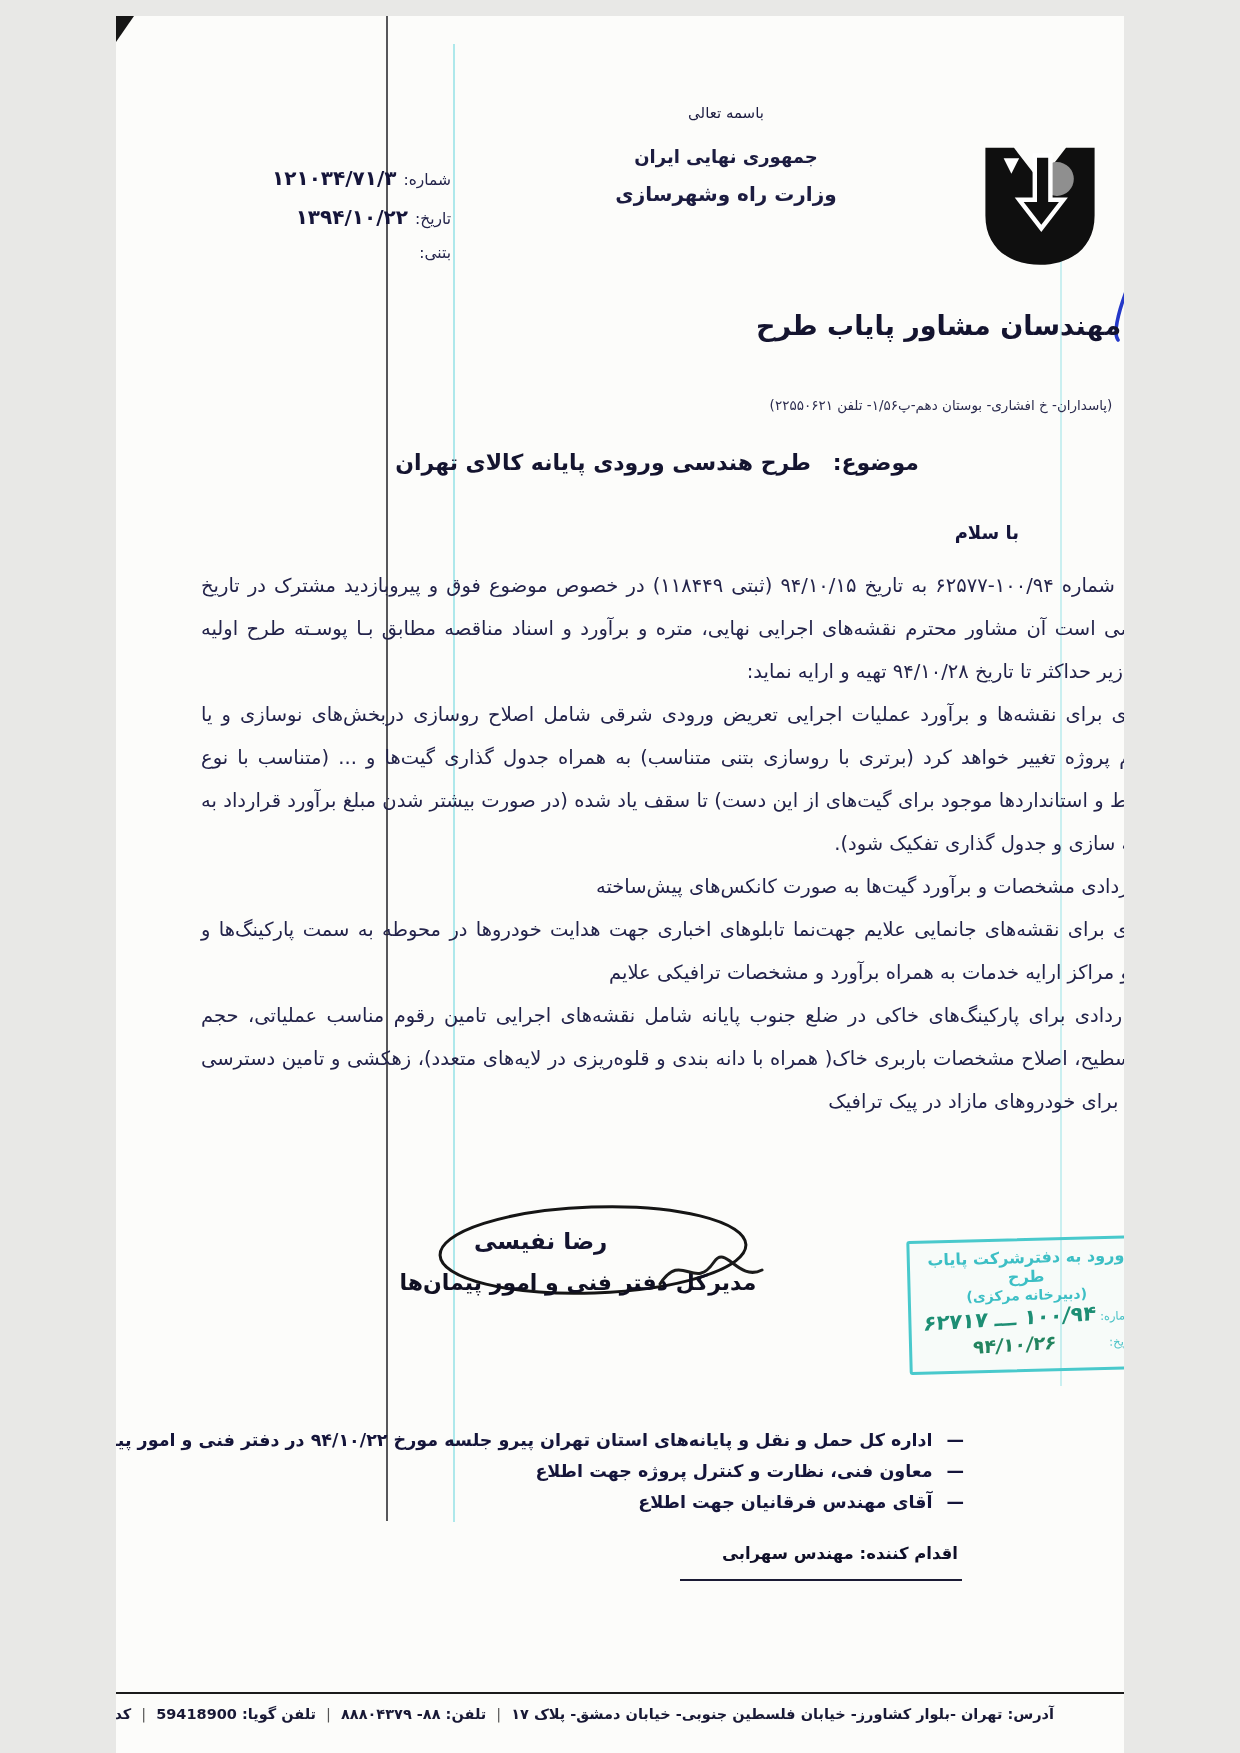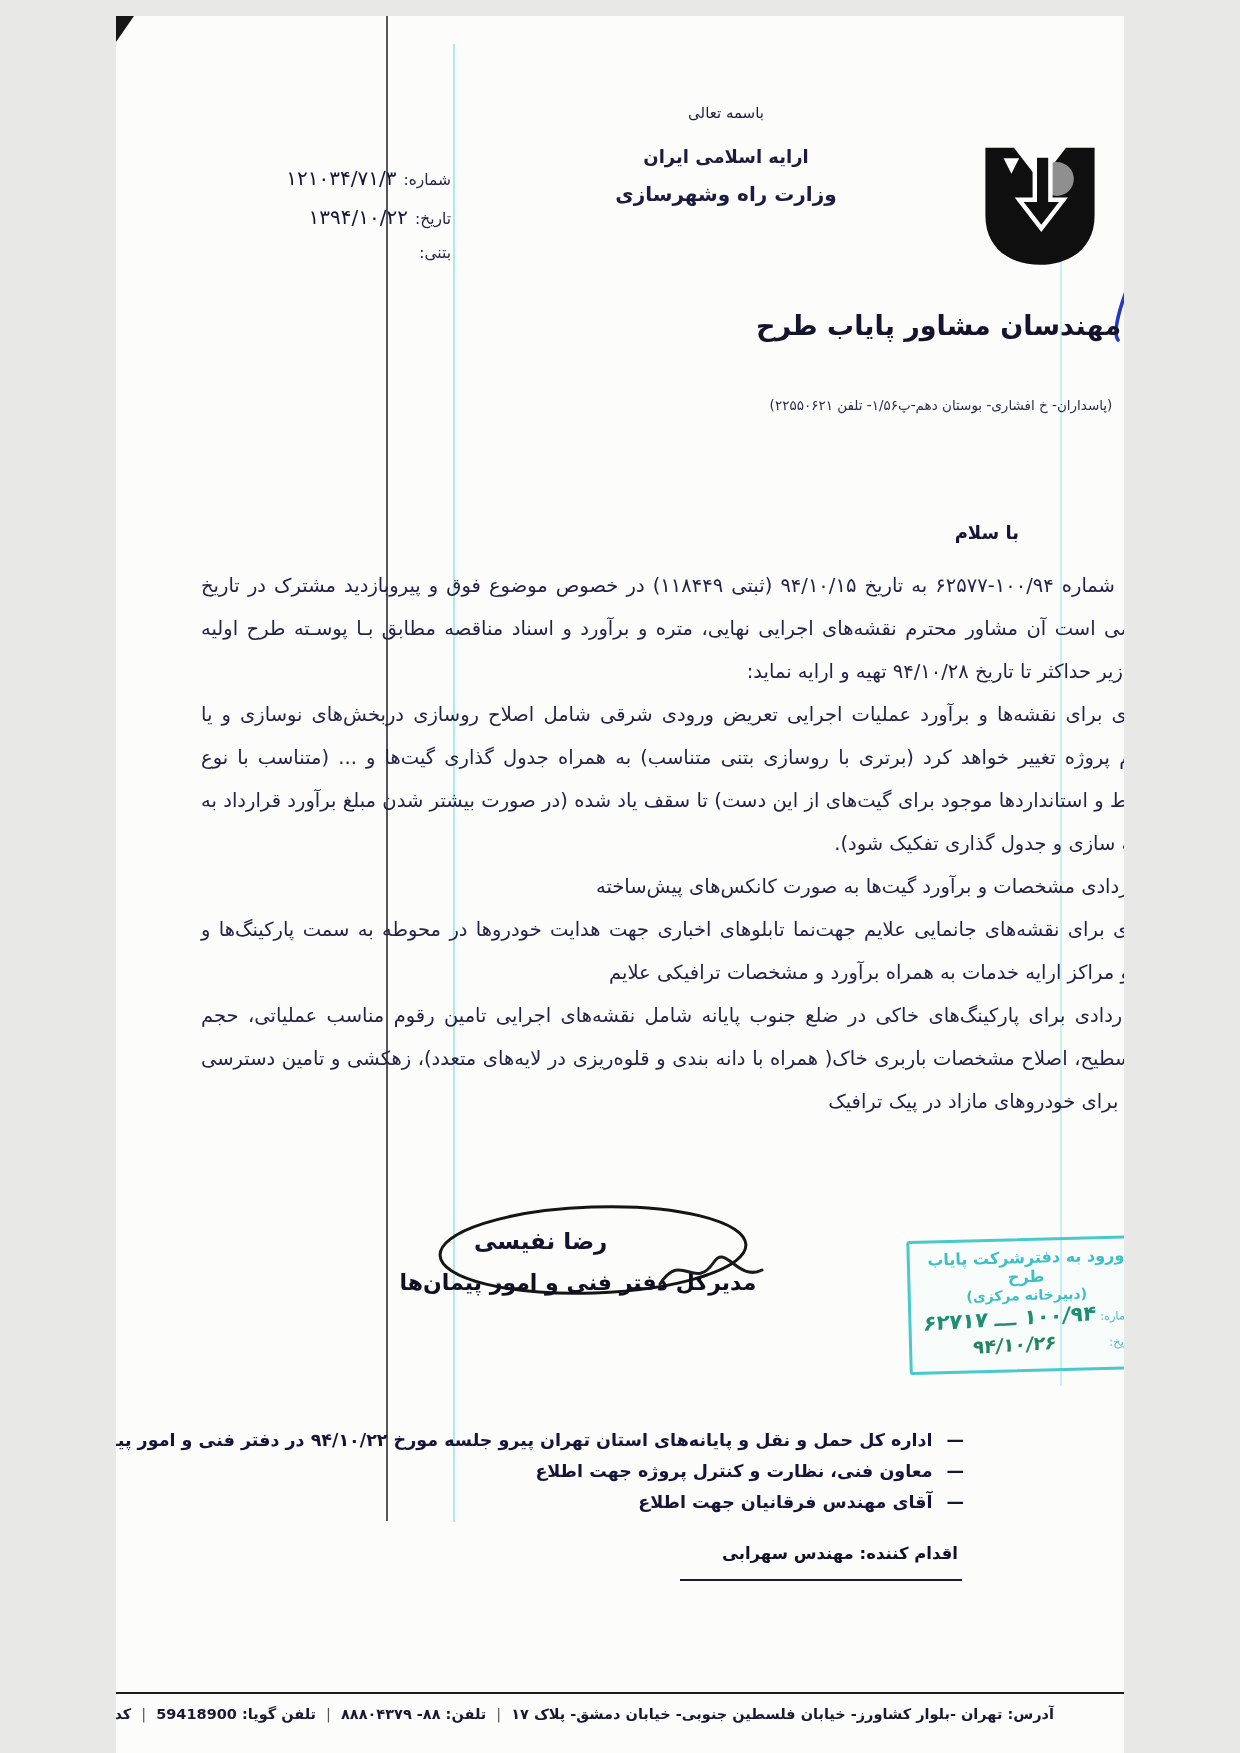--- a/index.html
+++ b/index.html
@@ -91,7 +91,7 @@
 
   <div class="lh">
     <div class="bism">باسمه تعالی</div>
-    <div class="country">ارایه اسلامی ایران</div>
+    <div class="country">جمهوری نهایی ایران</div>
     <div class="ministry">وزارت راه وشهرسازی</div>
   </div>
 

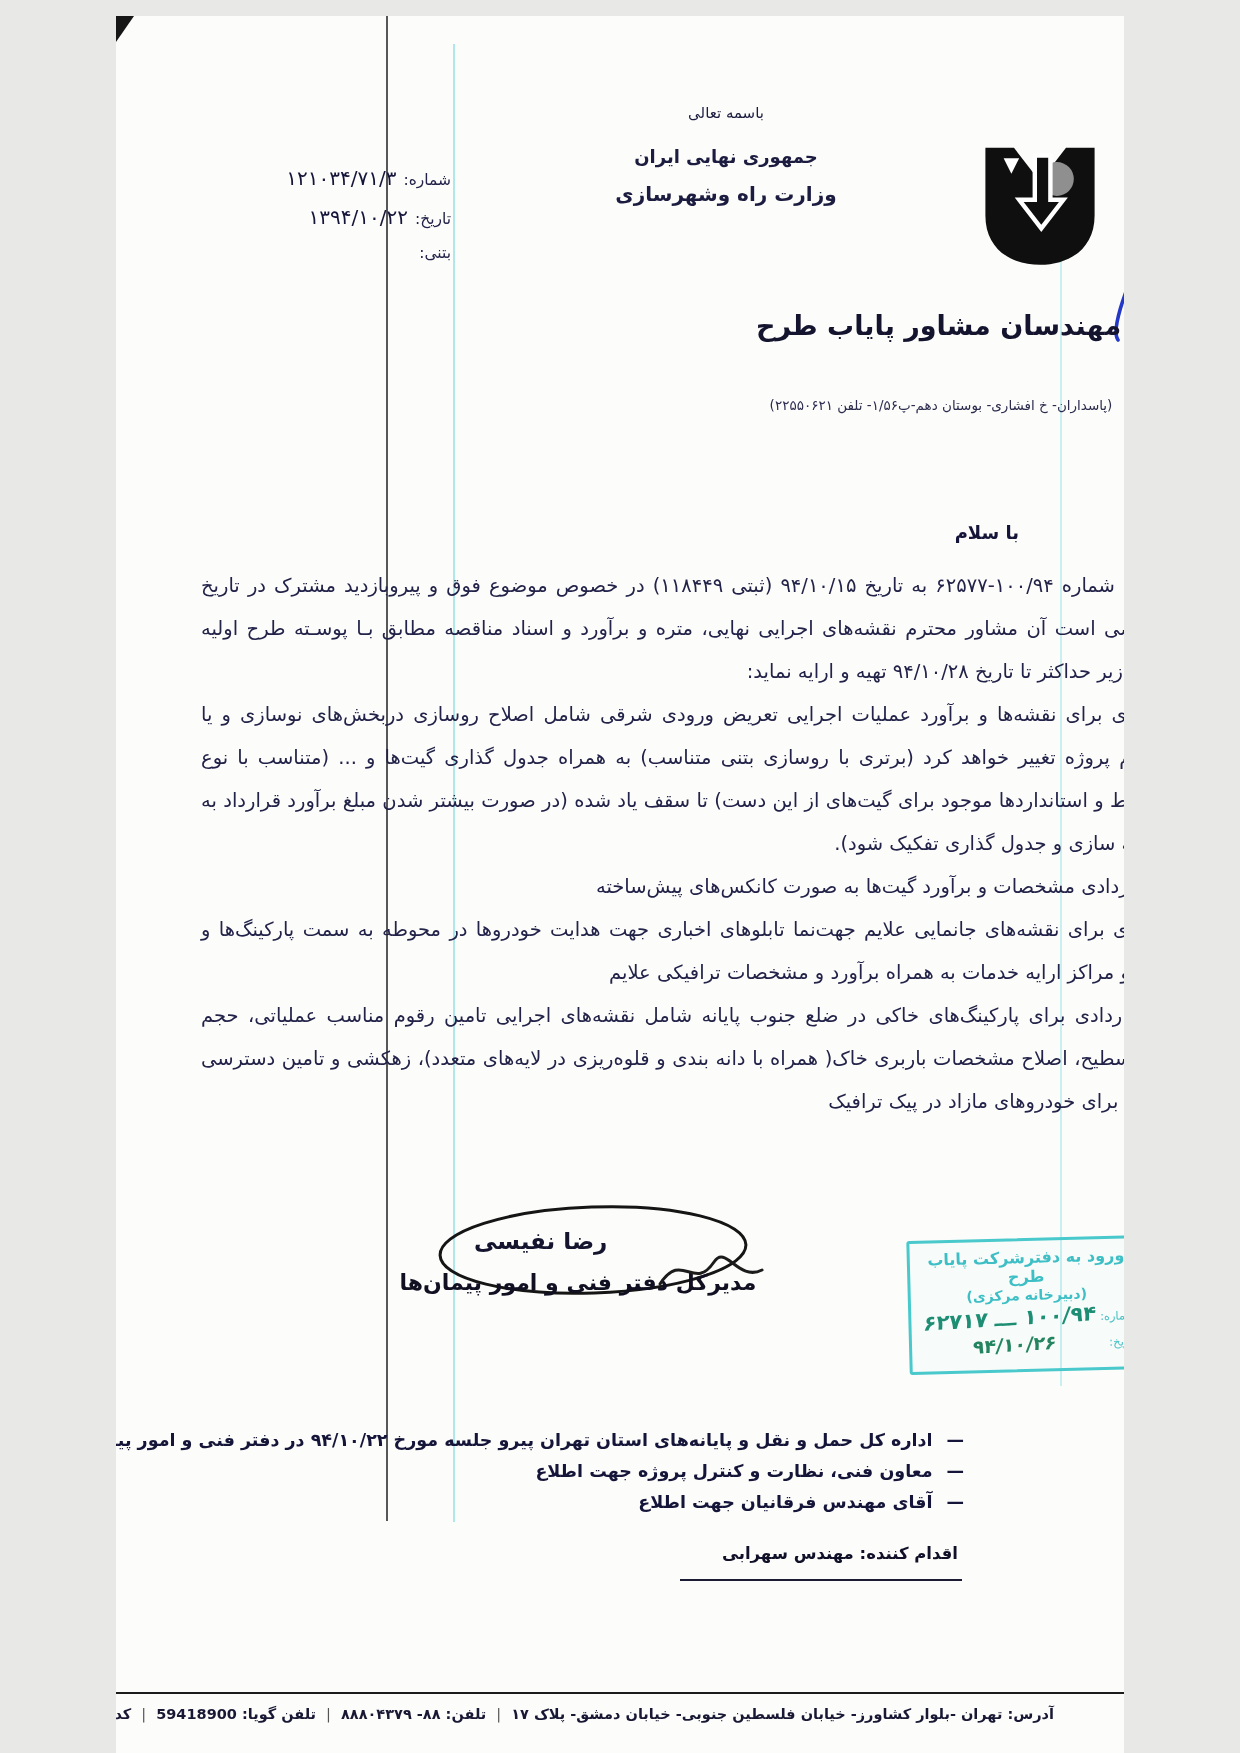--- a/index.html
+++ b/index.html
@@ -21,7 +21,7 @@
   .refblock{position:absolute;left:85px;top:150px;width:250px;}
   .ref-row{display:flex;align-items:baseline;gap:7px;margin-bottom:15px;justify-content:flex-start;}
   .ref-label{font-size:15.5px;color:#23234a;}
-  .ref-value{font-weight:400;font-size:20px;color:#15153a;letter-spacing:.5px;}
+  .ref-value{font-weight:700;font-size:20px;color:#15153a;letter-spacing:.5px;}
 
   .logo{position:absolute;left:858px;top:124px;width:132px;height:130px;}
   .pencheck{position:absolute;left:992px;top:220px;width:48px;height:112px;}

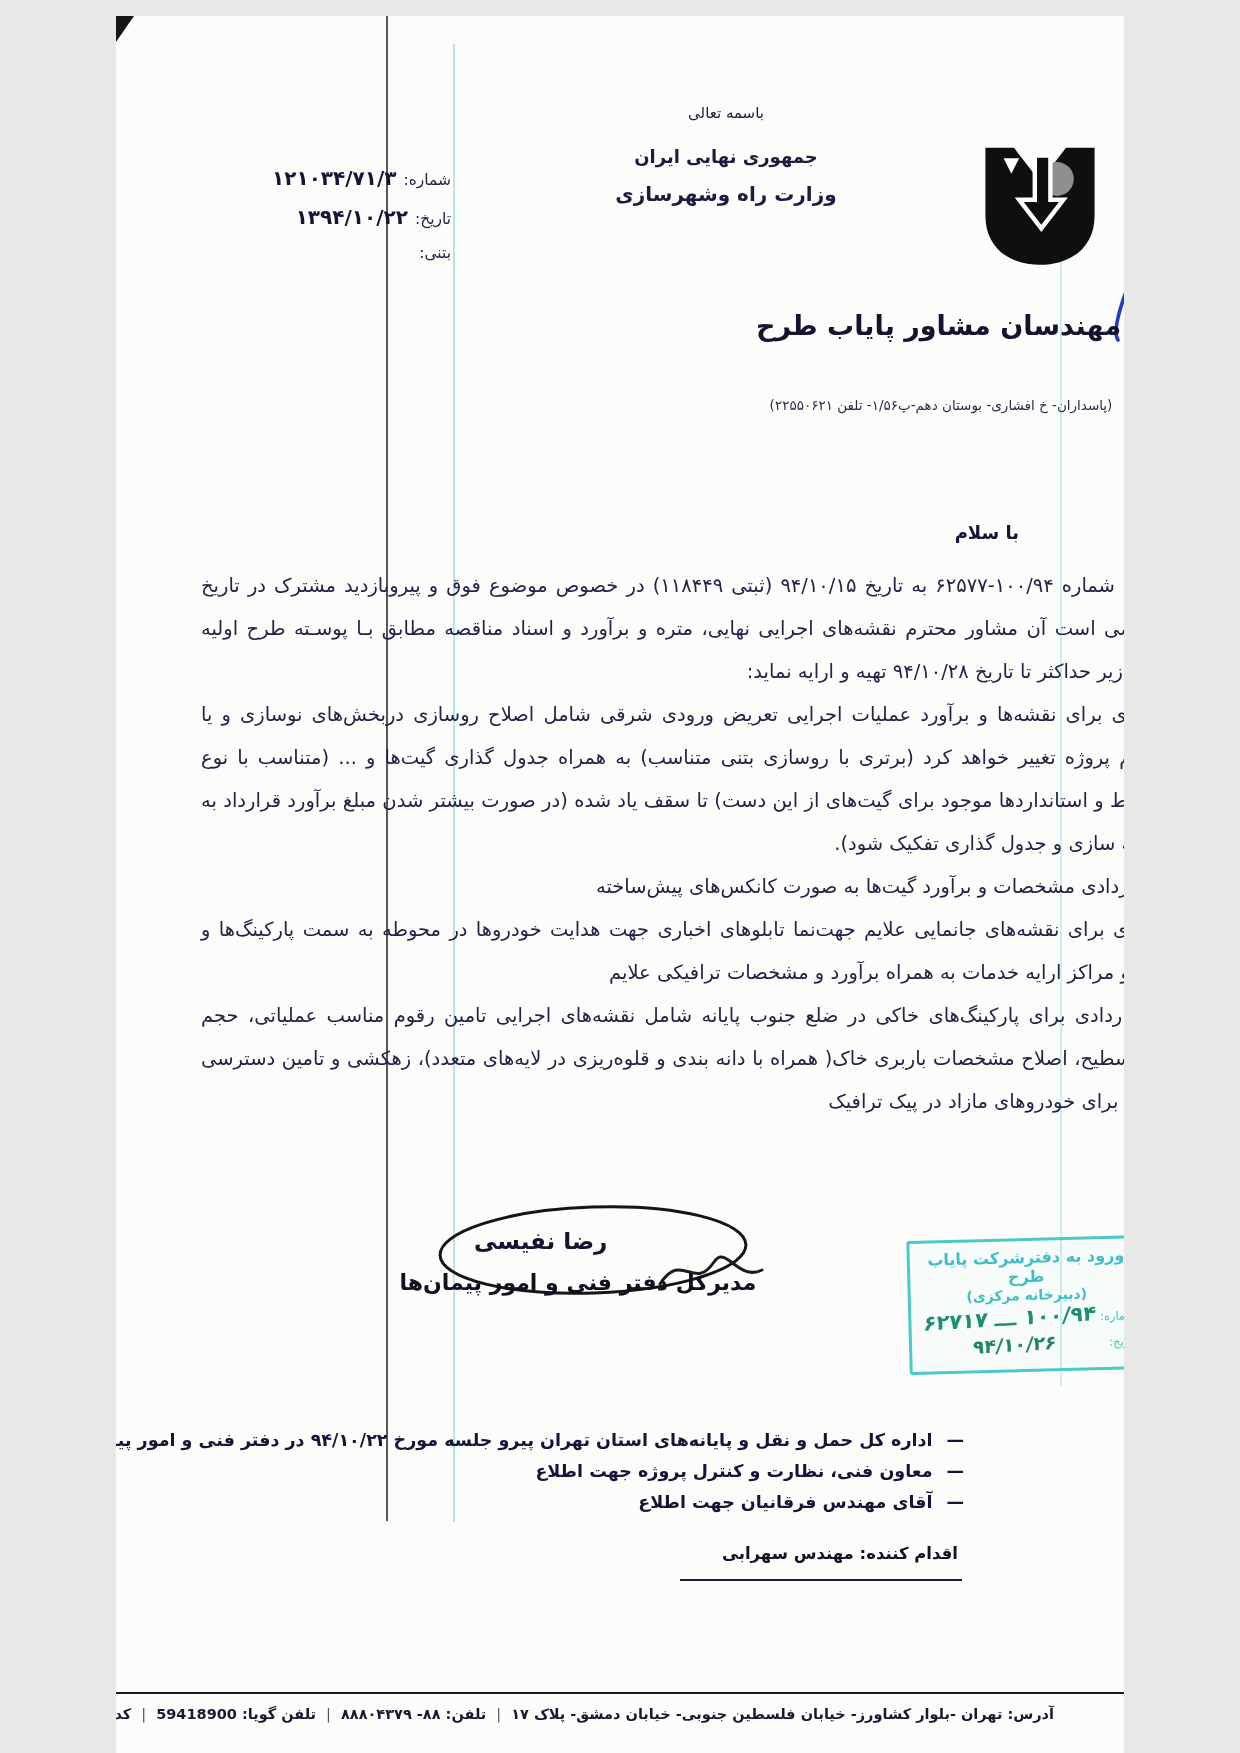--- a/index.html
+++ b/index.html
@@ -127,6 +127,10 @@
   <div class="recipient-name">مهندسان مشاور پایاب طرح</div>
   <div class="recipient-addr">(پاسداران- خ افشاری- بوستان دهم-پ۱/۵۶- تلفن ۲۲۵۵۰۶۲۱)</div>
 
+  <div class="subject">
+    <span>موضوع:</span>
+    <span class="sub-text">طرح هندسی ورودی پایانه کالای تهران</span>
+  </div>
 
   <div class="salutation">با سلام</div>
 

